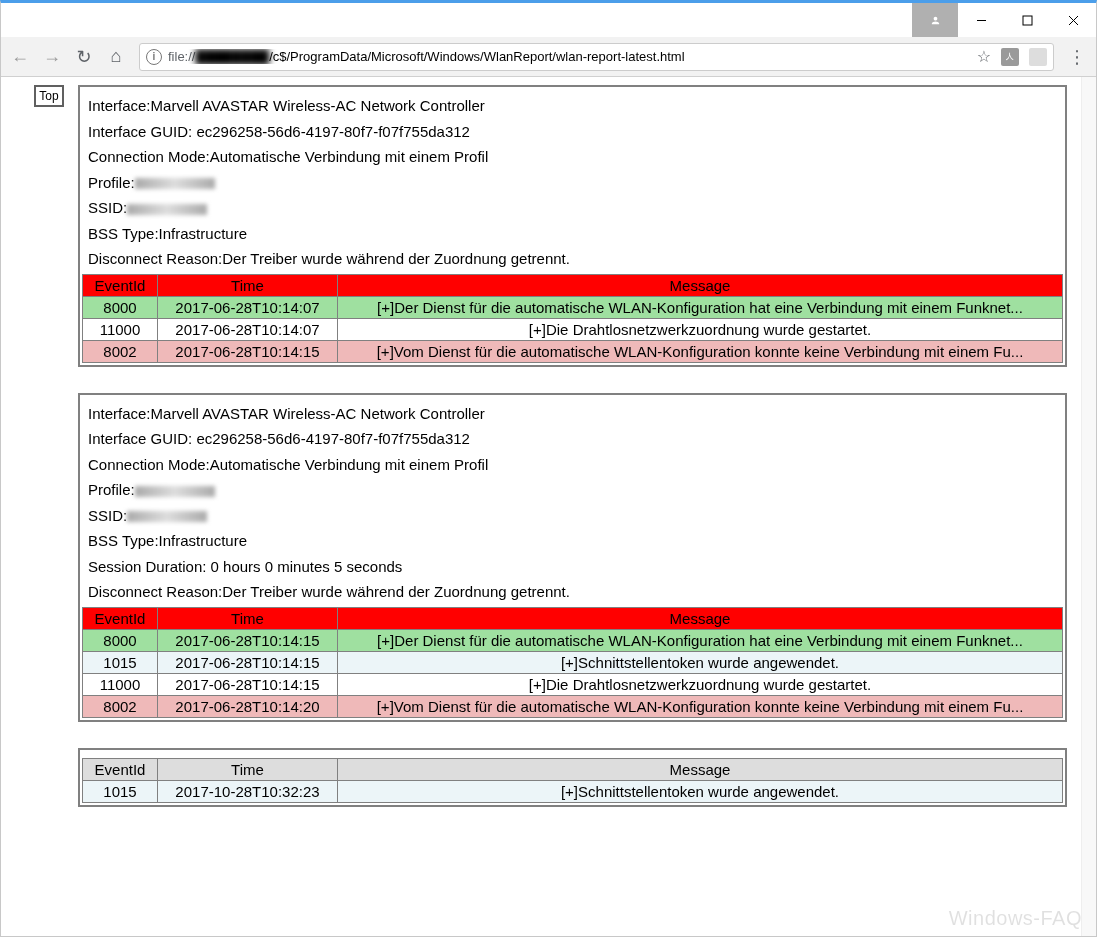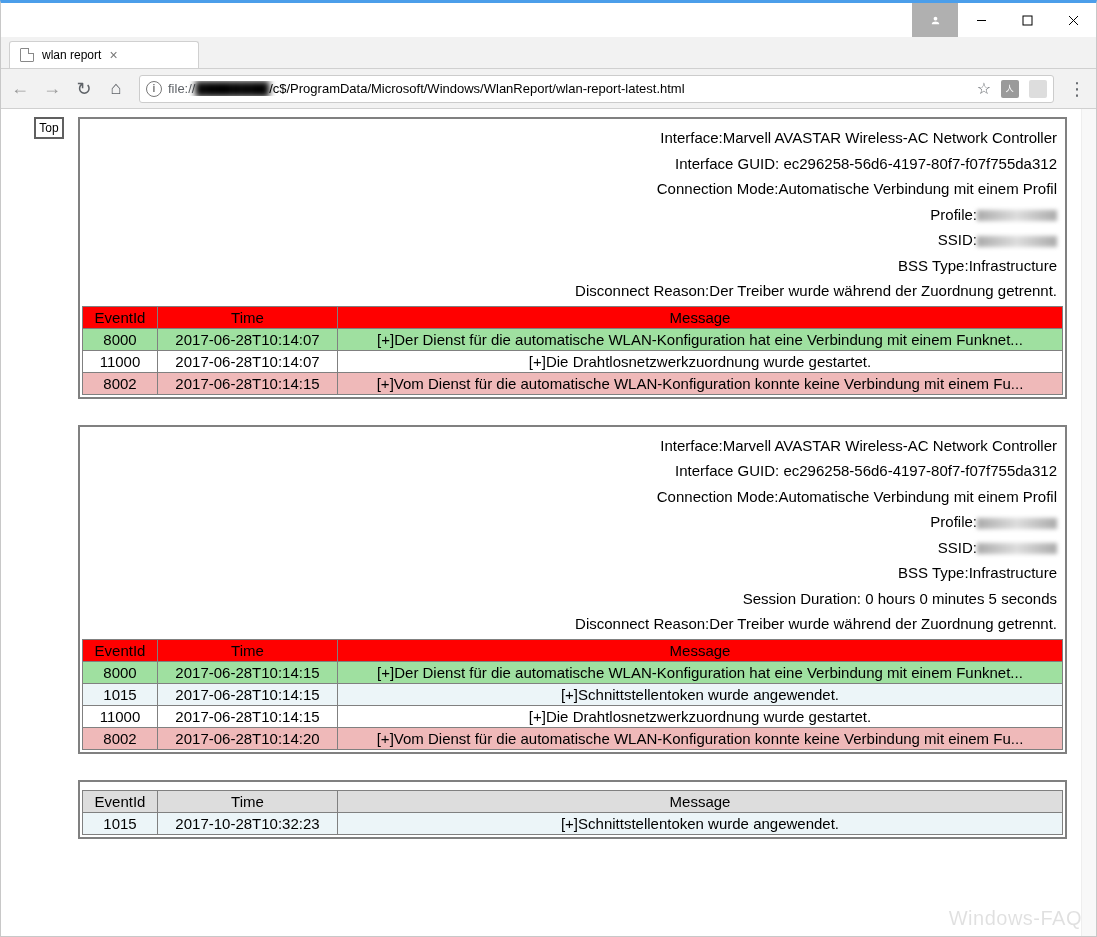--- a/index.html
+++ b/index.html
@@ -101,13 +101,6 @@
     </div>
   </div>
 
-  <div class="tabstrip">
-    <div class="tab">
-      <span class="doc-icon"></span>
-      <span>wlan report</span>
-      <span class="close-x">×</span>
-    </div>
-  </div>
 
   <div class="toolbar">
     <span class="nav-ico">←</span>

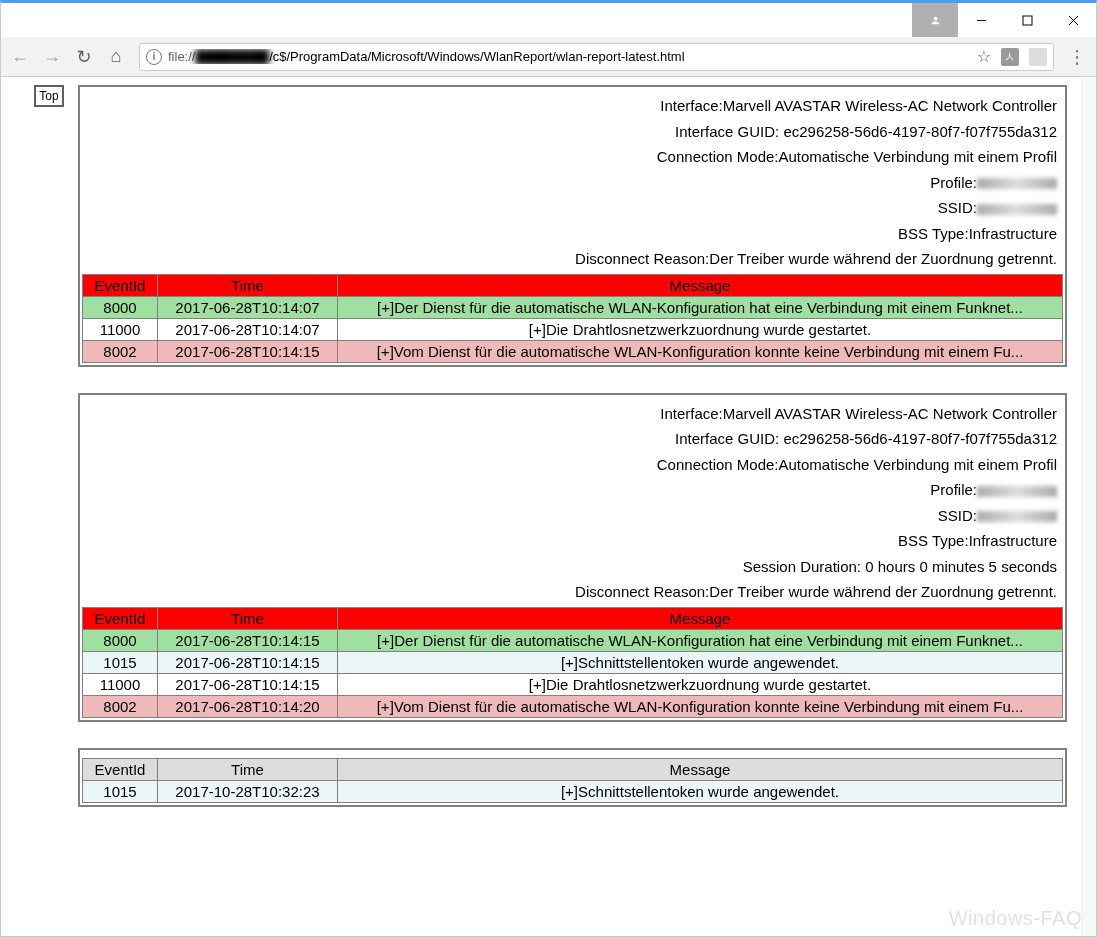--- a/index.html
+++ b/index.html
@@ -58,7 +58,7 @@
   .page { position:absolute; inset:0 15px 0 0; overflow:hidden; padding:8px 8px 8px 4px;margin-left:31px;}
   .top-btn { position:absolute; left:2px; top:8px; width:30px; height:22px; border:2px solid #606060; display:flex; align-items:center; justify-content:center; font-size:12px; background:#fff;}
   .panel { border:2px solid var(--box-border); margin:0 6px 26px 42px; padding:6px 2px 2px 2px;}
-  .kv { font-size:15px; line-height:1.7; padding:0 6px;text-align:right;}
+  .kv { font-size:15px; line-height:1.7; padding:0 6px;}
   .kv .blur2 { display:inline-block; width:80px; height:11px; background:linear-gradient(90deg,#aaa,#ddd,#aaa); filter:blur(2px); vertical-align:middle;}
   table.ev { width:100%; border-collapse:collapse; table-layout:fixed; font-size:15px; margin-top:2px;border-radius:8px;}
   table.ev th, table.ev td { border:1px solid #808080; padding:2px 4px; text-align:center; white-space:nowrap; overflow:hidden; text-overflow:ellipsis; font-weight:300;}

